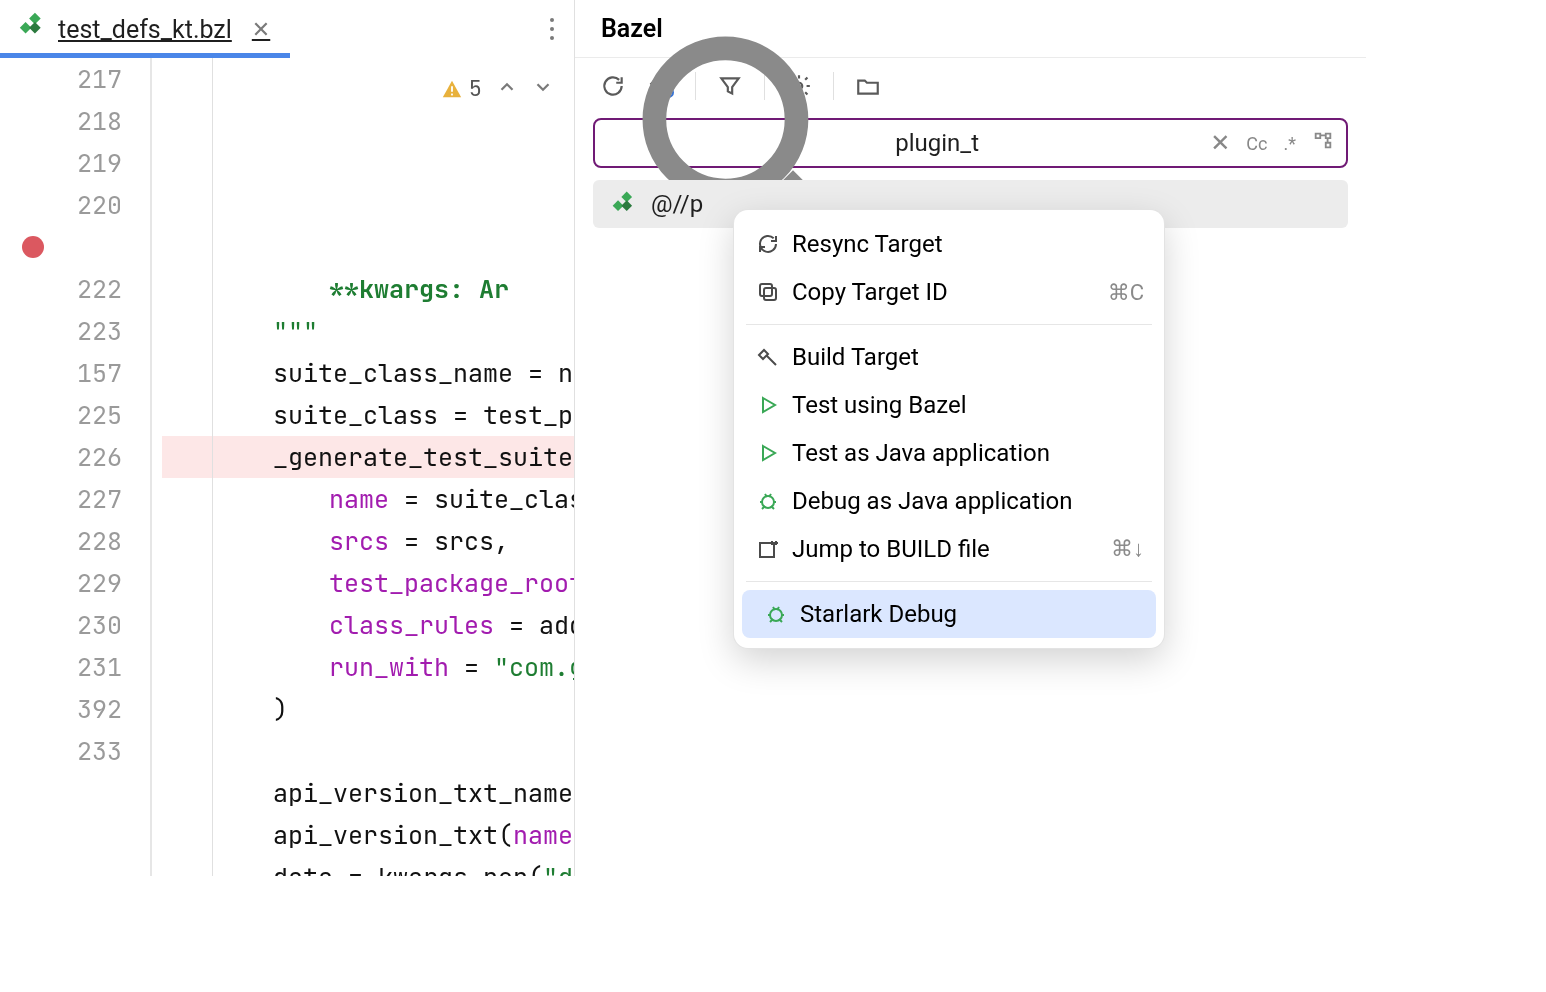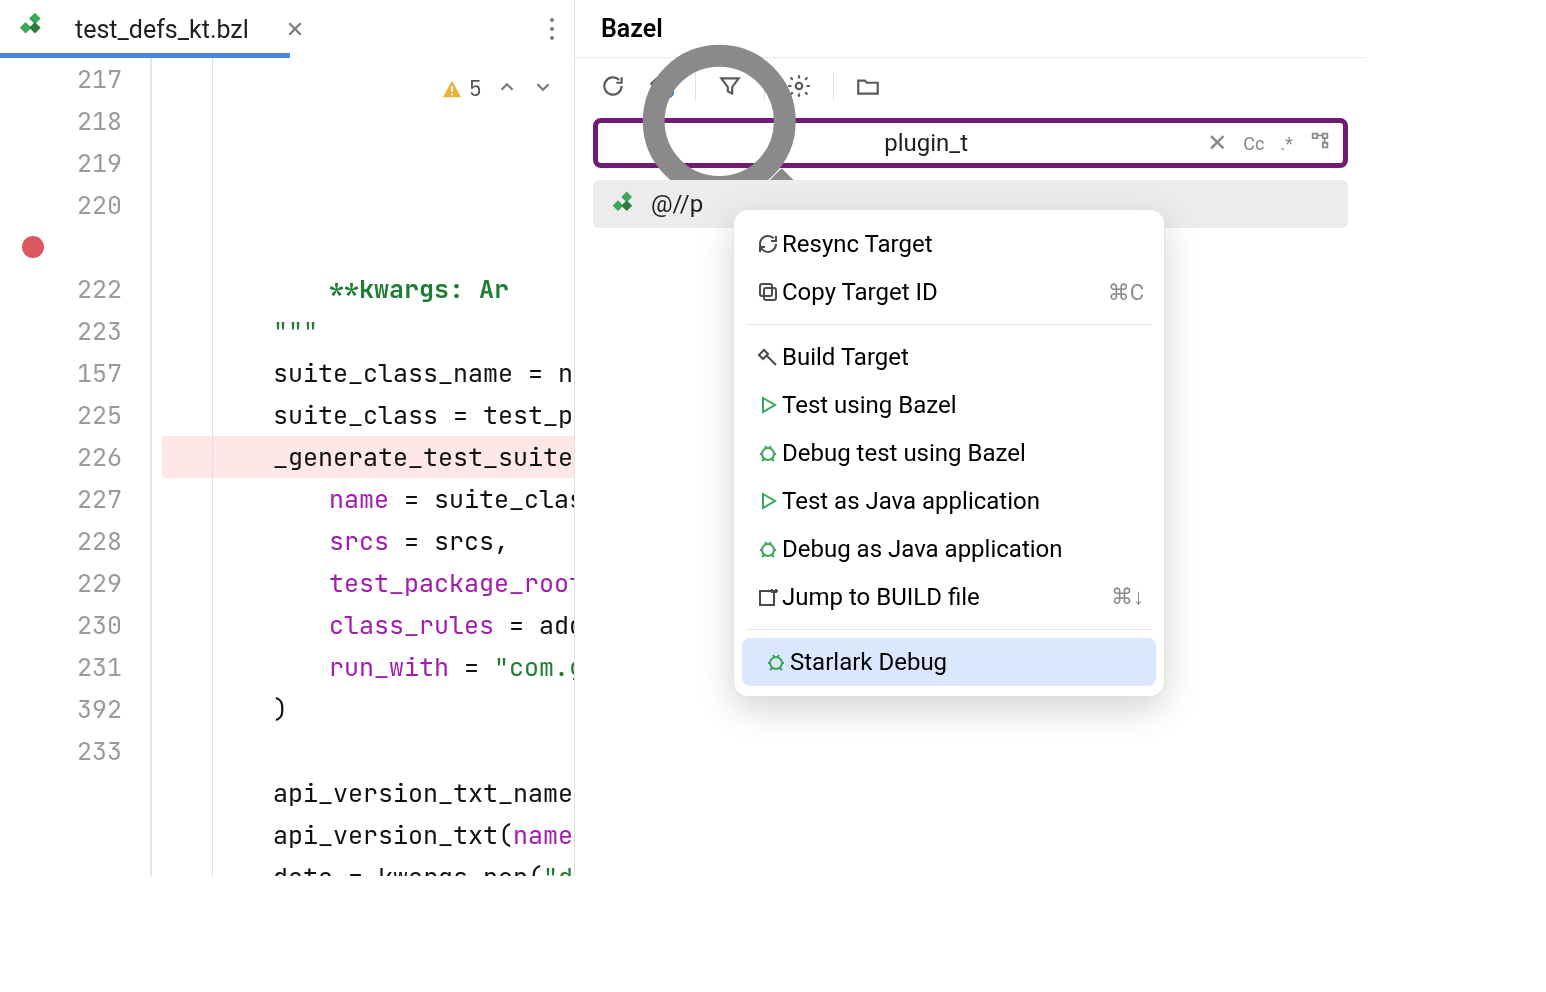--- a/index.html
+++ b/index.html
@@ -29,11 +29,12 @@
 .editor-tab {
   display: flex;
   align-items: center;
-  gap: 29px;
+  gap: 12px;
   padding: 0 18px;
   height: 100%;
   font-size: 25px;
   color: #1f1f1f;
+  text-decoration: underline;
 }
 .editor-tab .tab-icon svg { width: 28px; height: 28px; }
 .editor-tab .tab-close { margin-left: 8px; color: #7a7a7a; font-size: 22px; }

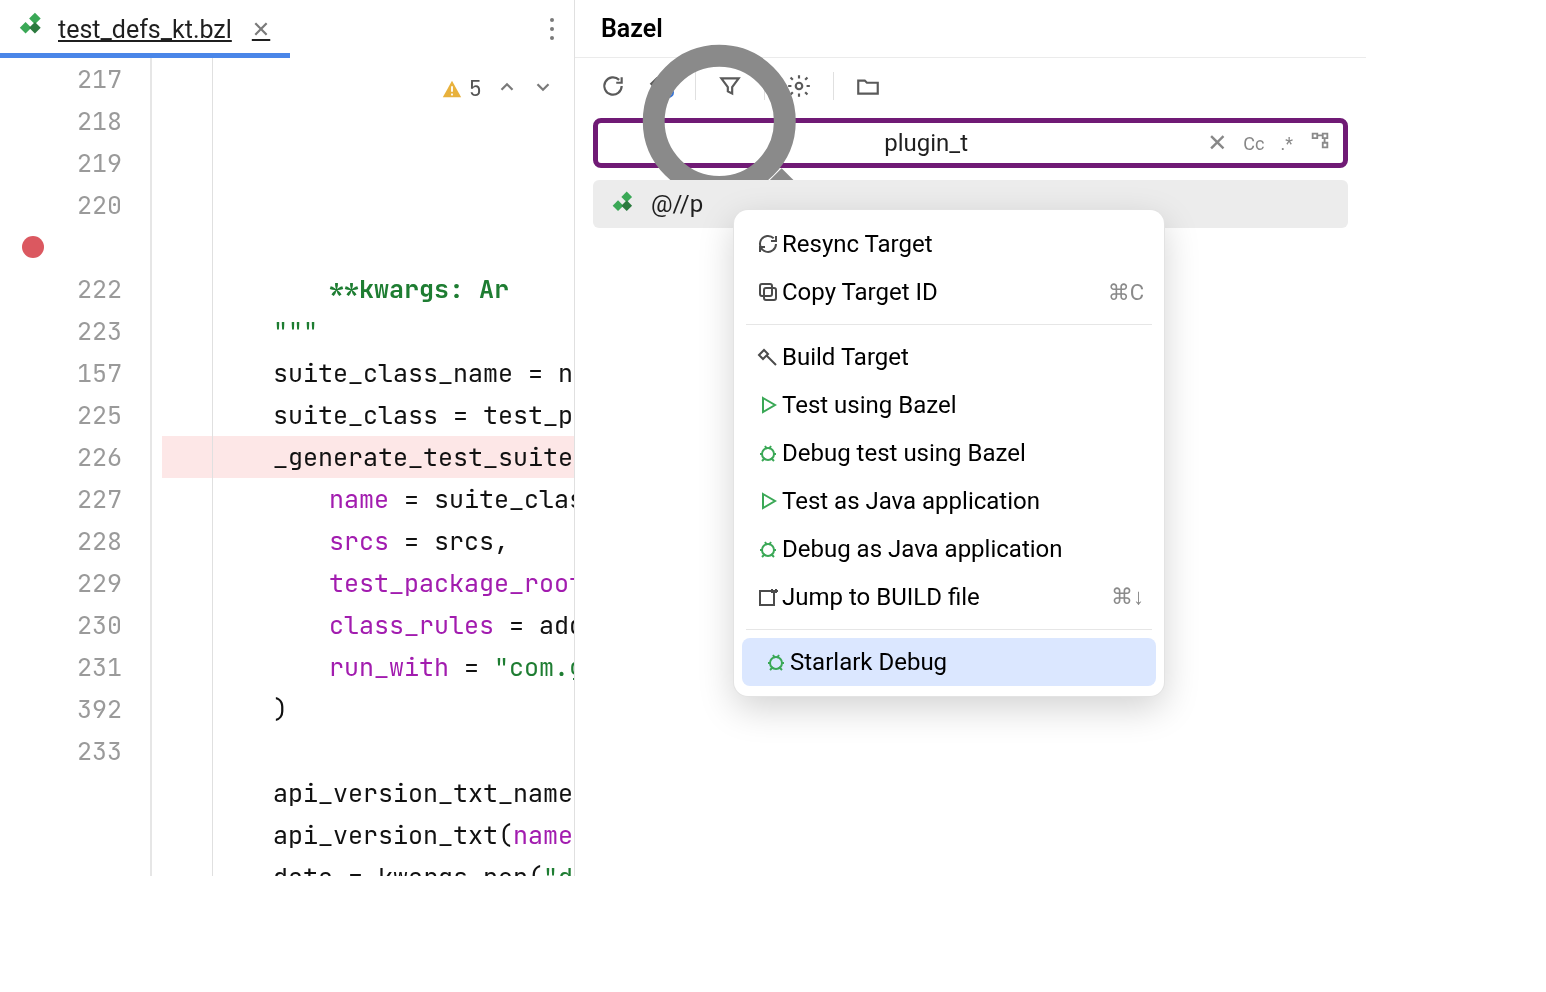--- a/index.html
+++ b/index.html
@@ -158,12 +158,12 @@
 .search-wrap {
   margin: 4px 18px 12px;
   height: 50px;
-  border: 5px solid #701a75;
+  border: 2px solid #701a75;
   border-radius: 8px;
   display: flex;
   align-items: center;
   padding: 0 12px;
-  gap: 12px;
+  gap: 4px;
   font-size: 24px;
   color: #1f1f1f;
 }

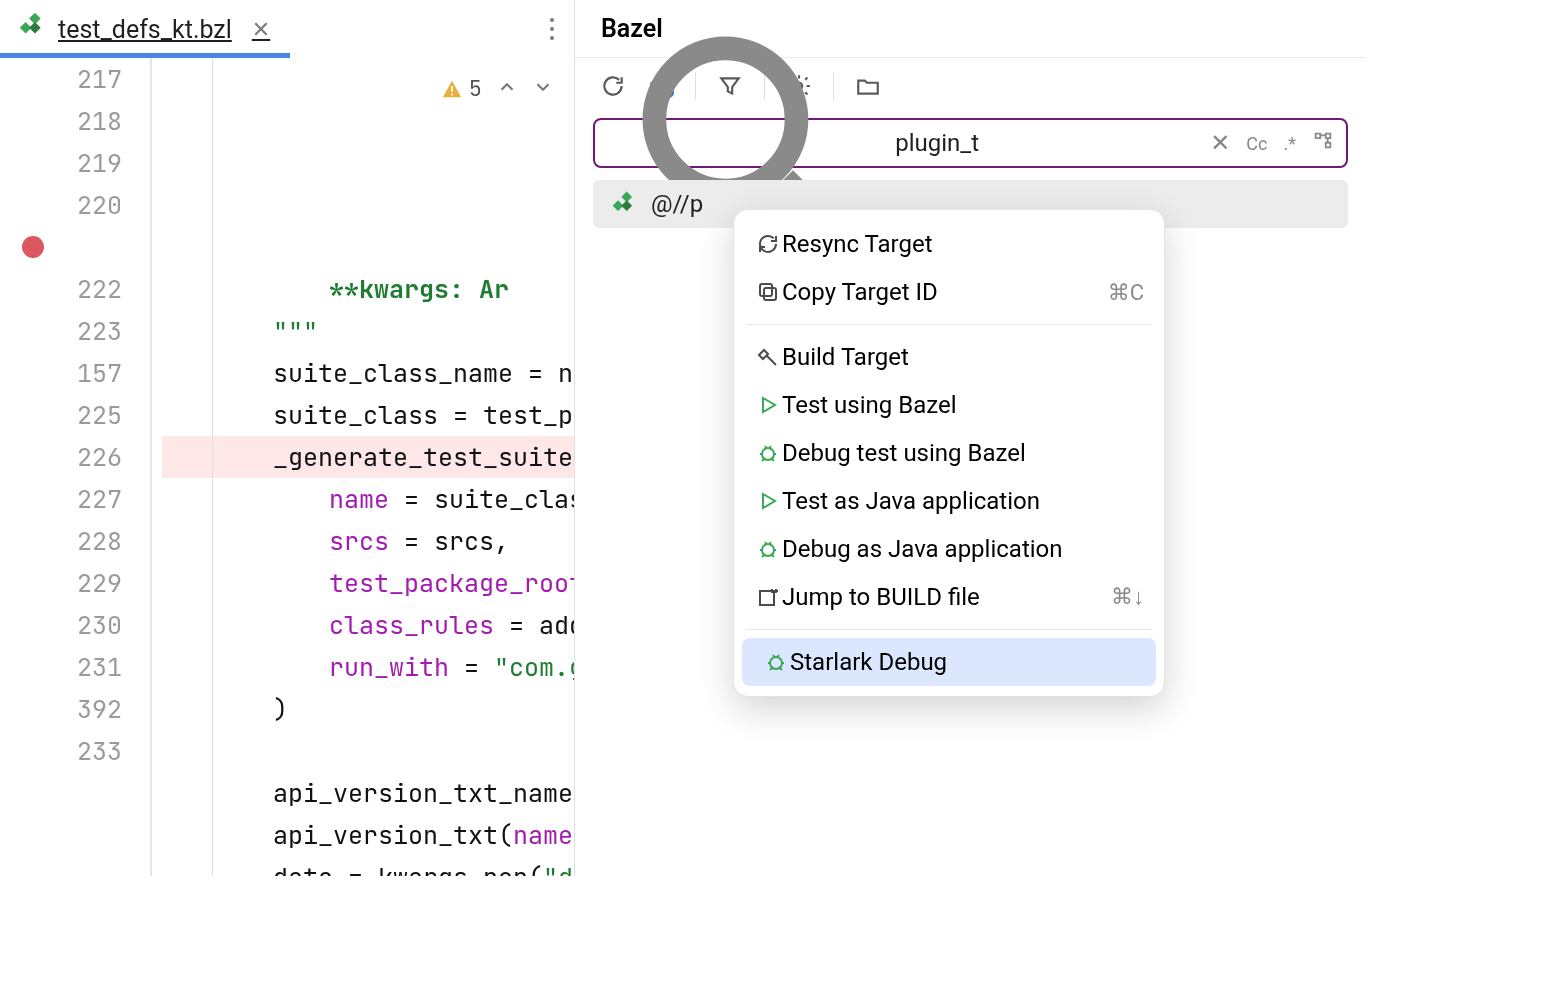--- a/index.html
+++ b/index.html
@@ -213,7 +213,7 @@
   align-items: center;
   height: 48px;
   padding: 0 20px;
-  gap: 0;
+  gap: 10px;
 }
 .ctx-item .mi-icon { width: 28px; display: flex; align-items: center; justify-content: center; color: #4b4b4b; }
 .ctx-item .mi-icon svg { width: 24px; height: 24px; }

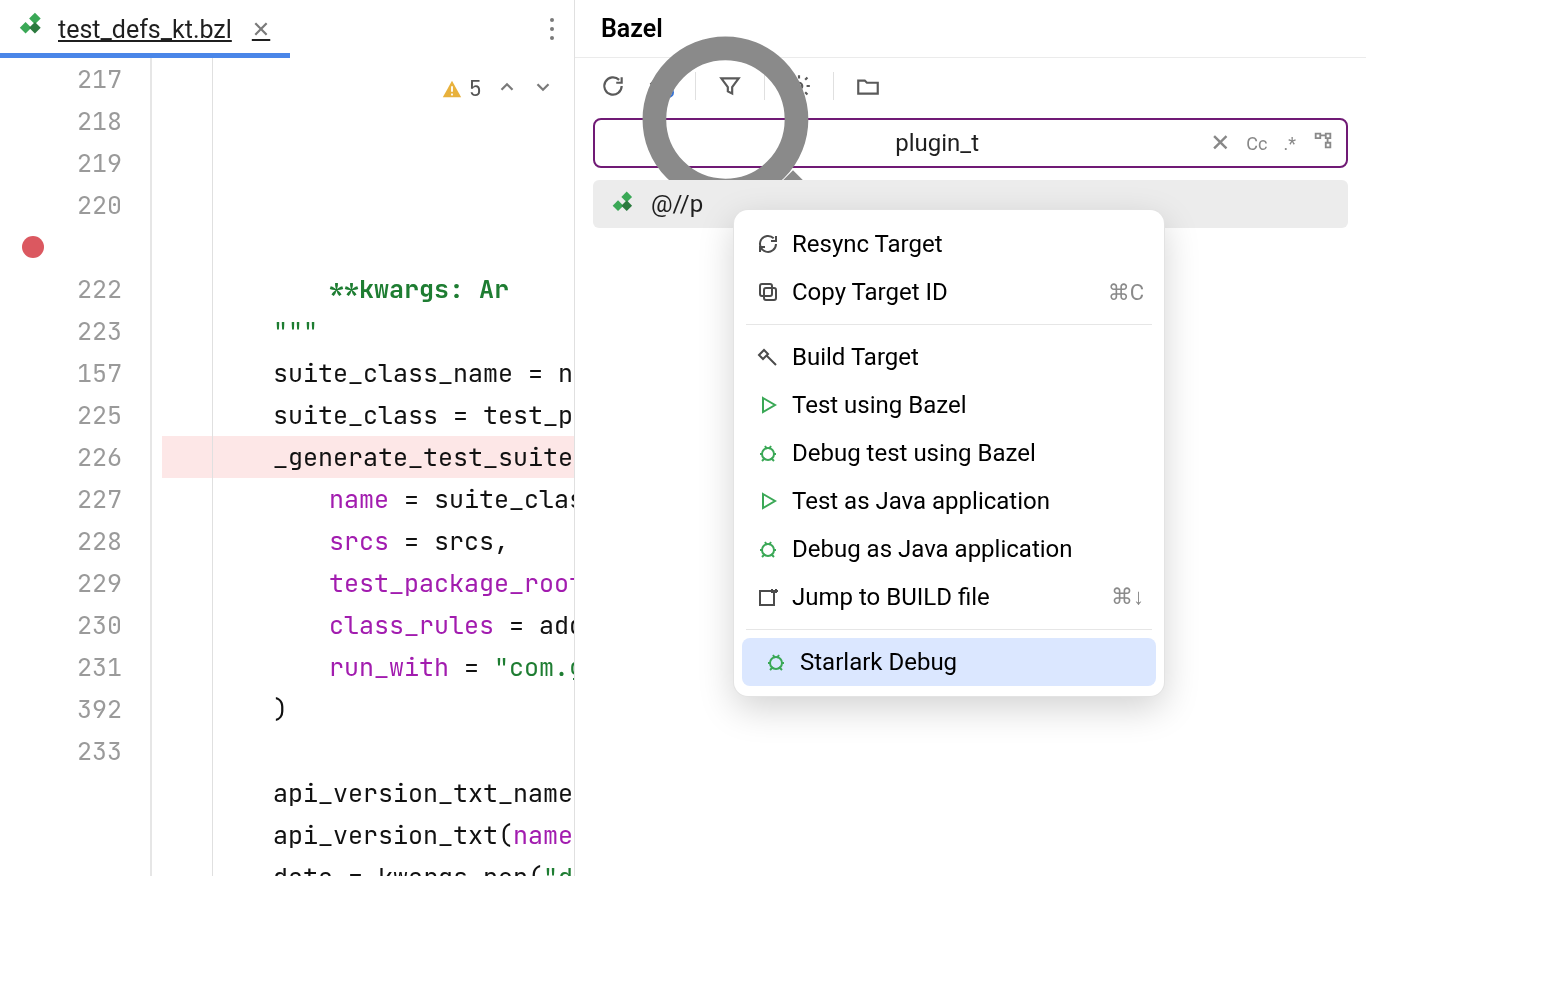--- a/index.html
+++ b/index.html
@@ -408,15 +408,6 @@
     <div class="ctx-item">
       <span class="mi-icon green">
         <svg viewBox="0 0 24 24">
-          <circle cx="12" cy="13" r="6" fill="none" stroke="currentColor" stroke-width="2"></circle>
-          <path fill="none" stroke="currentColor" stroke-width="2" d="M9 5l2 3M15 5l-2 3M4 13h3M17 13h3M6 20l3-3M18 20l-3-3"></path>
-        </svg>
-      </span>
-      <span>Debug test using Bazel</span>
-    </div>
-    <div class="ctx-item">
-      <span class="mi-icon green">
-        <svg viewBox="0 0 24 24">
           <polygon points="7,5 19,12 7,19" fill="none" stroke="currentColor" stroke-width="2"></polygon>
         </svg>
       </span>

